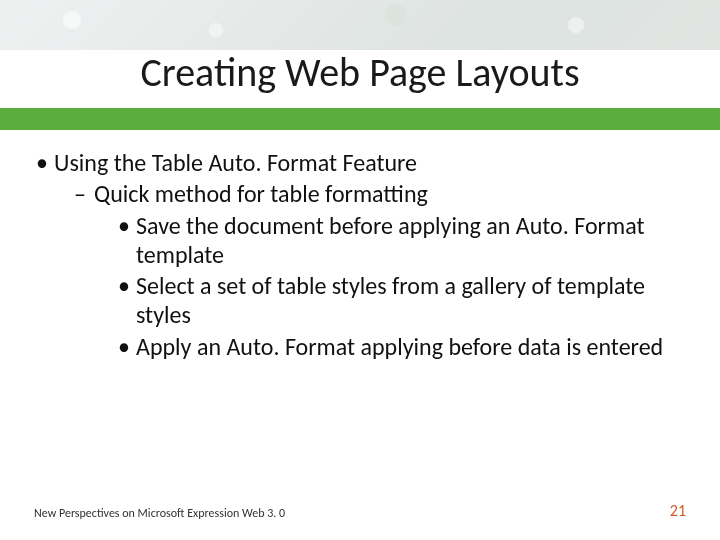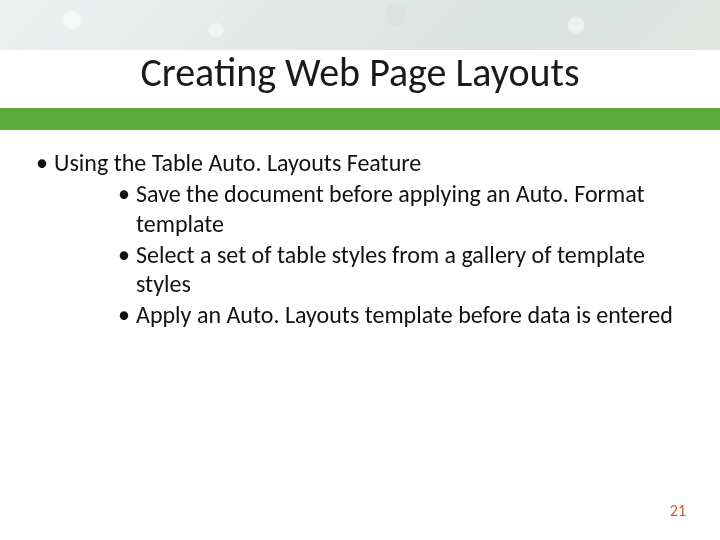--- a/index.html
+++ b/index.html
@@ -54,7 +54,7 @@
   <div class="green-bar"></div>
 
   <div class="content">
-    <div class="l1">Using the Table Auto. Layouts Feature</div>
+    <div class="l1">Using the Table Auto. Format Feature</div>
     <div class="l3">Save the document before applying an Auto. Format template</div>
     <div class="l3">Select a set of table styles from a gallery of template styles</div>
     <div class="l3">Apply an Auto. Layouts template before data is entered</div>

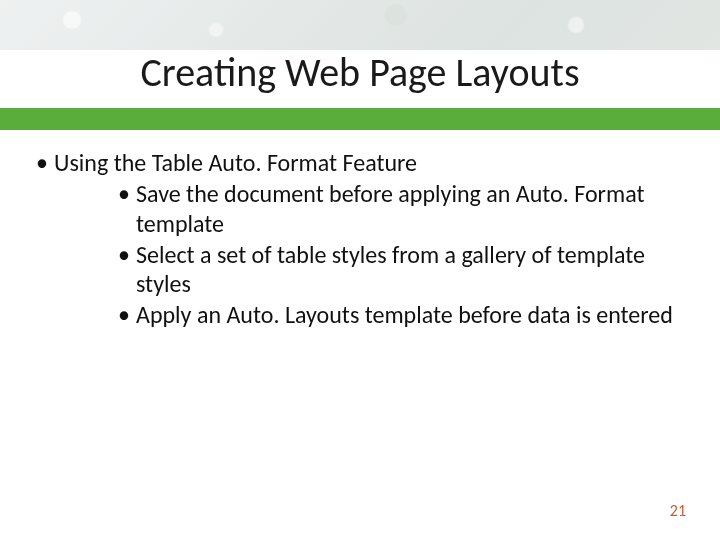--- a/index.html
+++ b/index.html
@@ -55,6 +55,7 @@
 
   <div class="content">
     <div class="l1">Using the Table Auto. Format Feature</div>
+    <div class="l2">Quick method for table formatting</div>
     <div class="l3">Save the document before applying an Auto. Format template</div>
     <div class="l3">Select a set of table styles from a gallery of template styles</div>
     <div class="l3">Apply an Auto. Layouts template before data is entered</div>

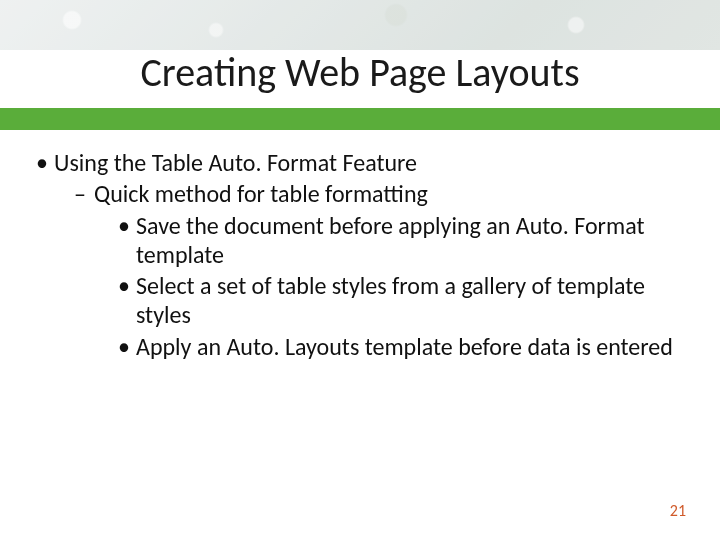--- a/index.html
+++ b/index.html
@@ -58,7 +58,7 @@
     <div class="l2">Quick method for table formatting</div>
     <div class="l3">Save the document before applying an Auto. Format template</div>
     <div class="l3">Select a set of table styles from a gallery of template styles</div>
-    <div class="l3">Apply an Auto. Layouts template before data is entered</div>
+    <div class="l3">Apply an Auto. Format applying before data is entered</div>
   </div>
 
   <div class="footer-right">21</div>

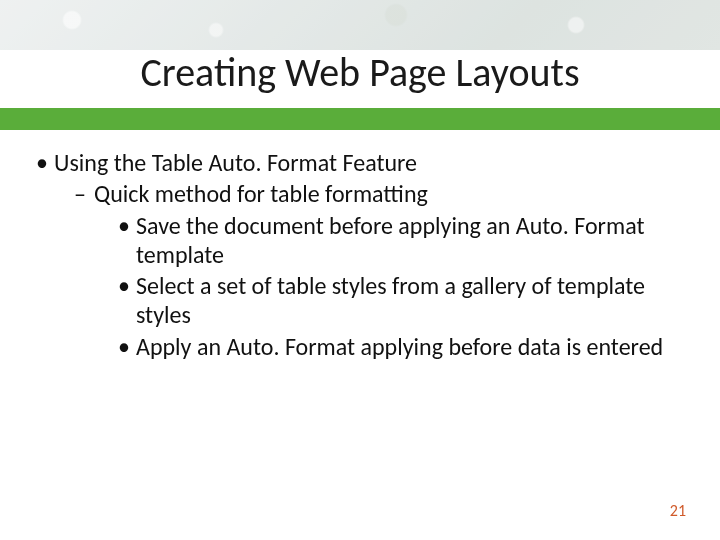--- a/index.html
+++ b/index.html
@@ -61,6 +61,7 @@
     <div class="l3">Apply an Auto. Format applying before data is entered</div>
   </div>
 
+  <div class="footer-left">New Perspectives on Microsoft Expression Web 3. 0</div>
   <div class="footer-right">21</div>
 </div>
 

